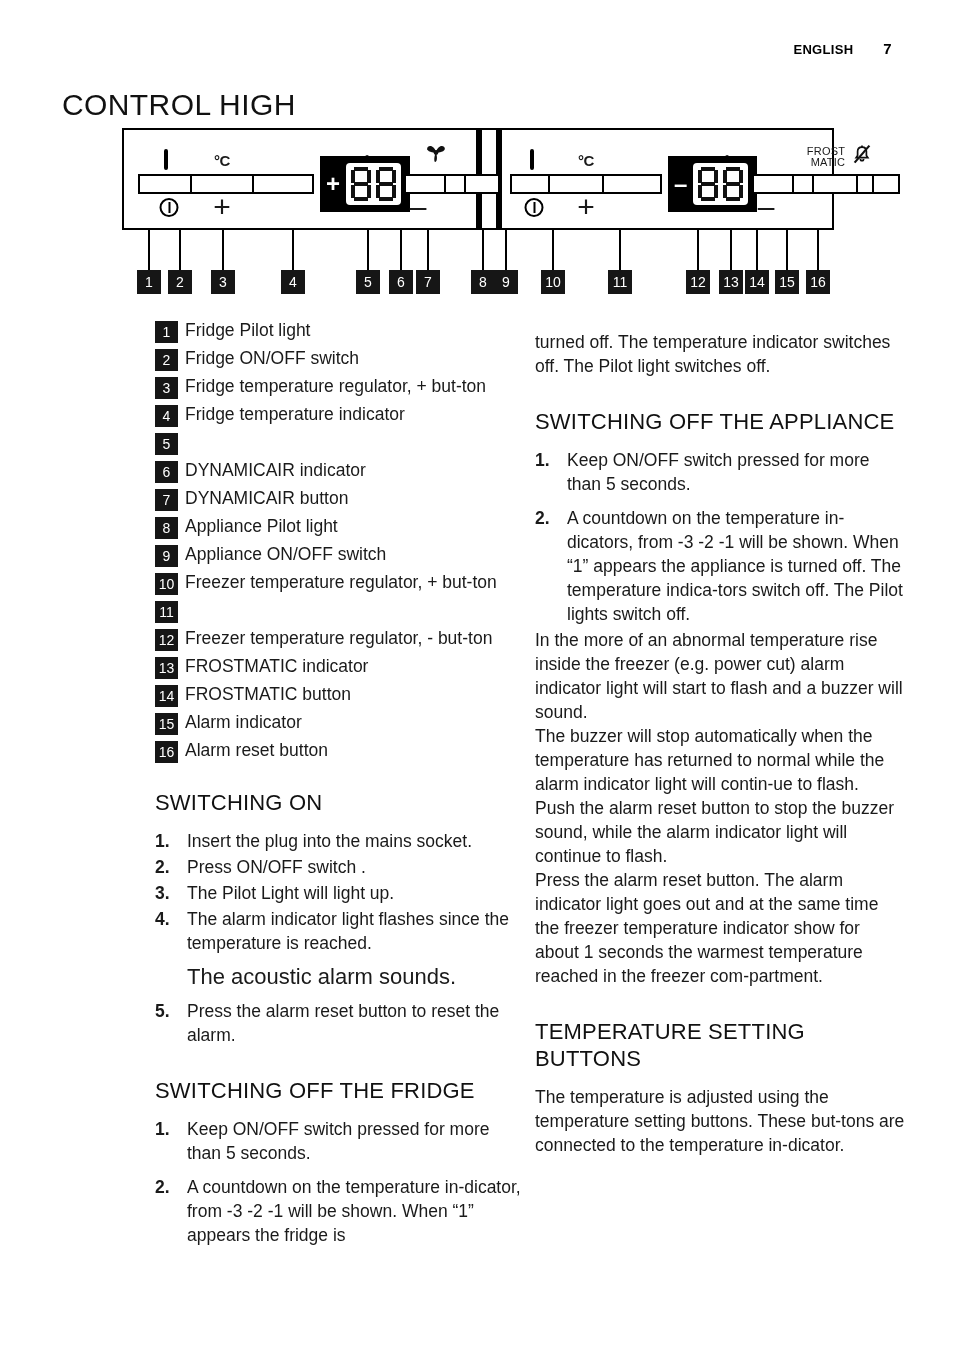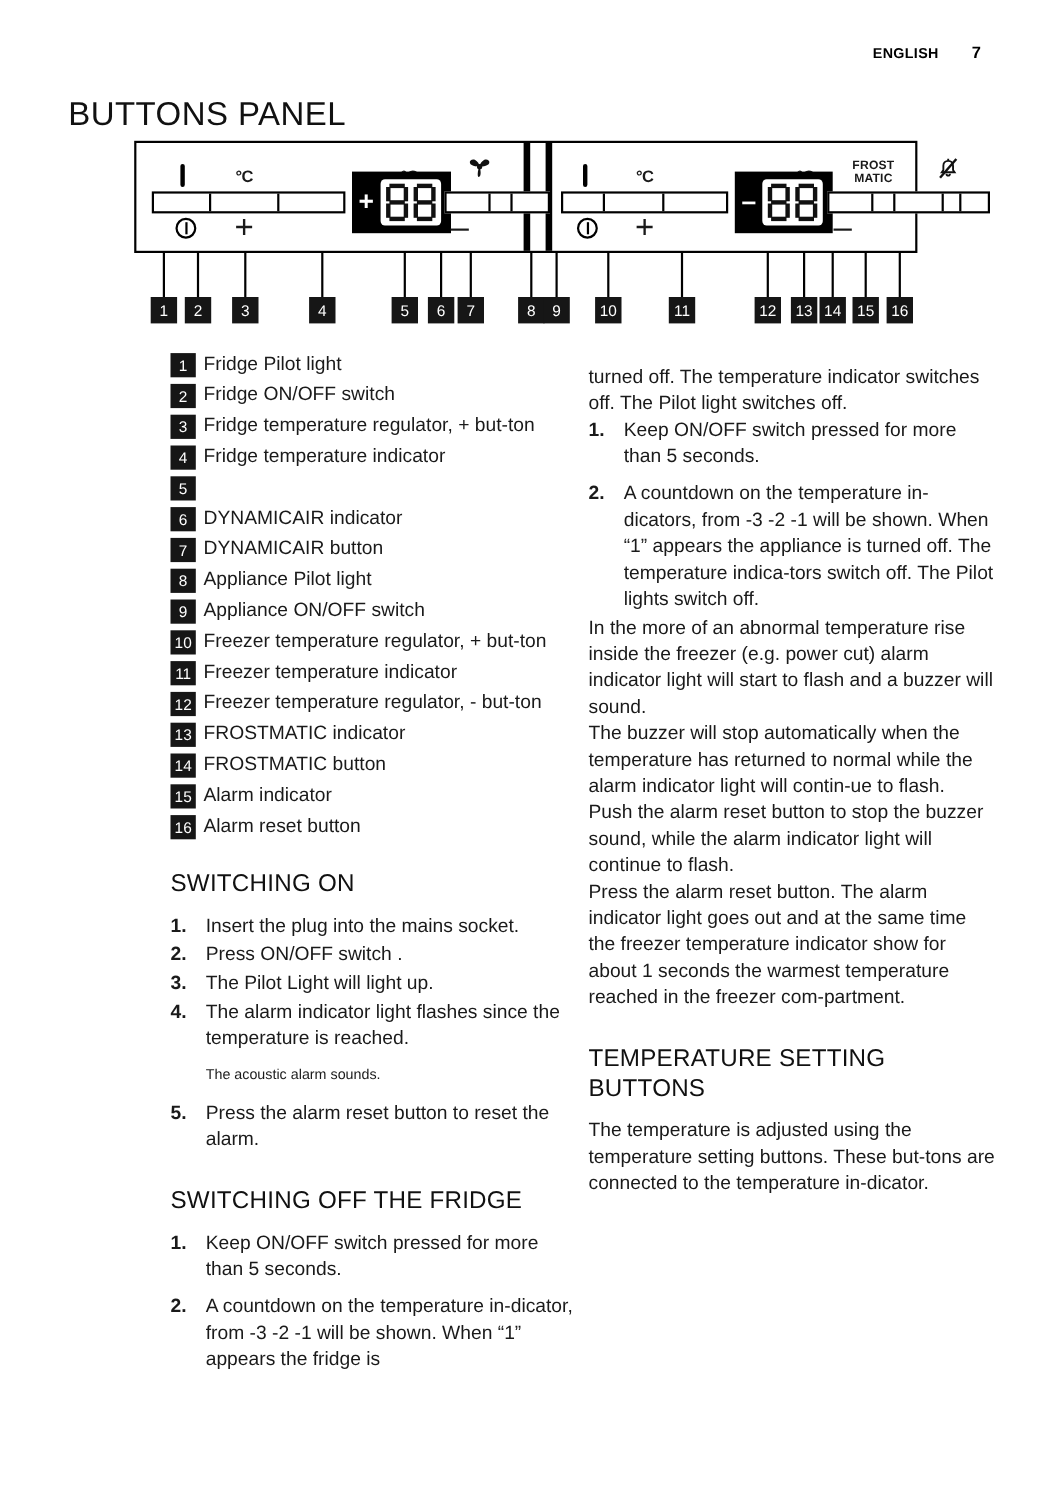--- a/index.html
+++ b/index.html
@@ -321,7 +321,7 @@
   <span class="pageno">7</span>
 </div>
 
-<h1 class="main-title">BUTTONS PANEL</h1>
+<h1 class="main-title">CONTROL HIGH</h1>
 
 <div class="figure">
 

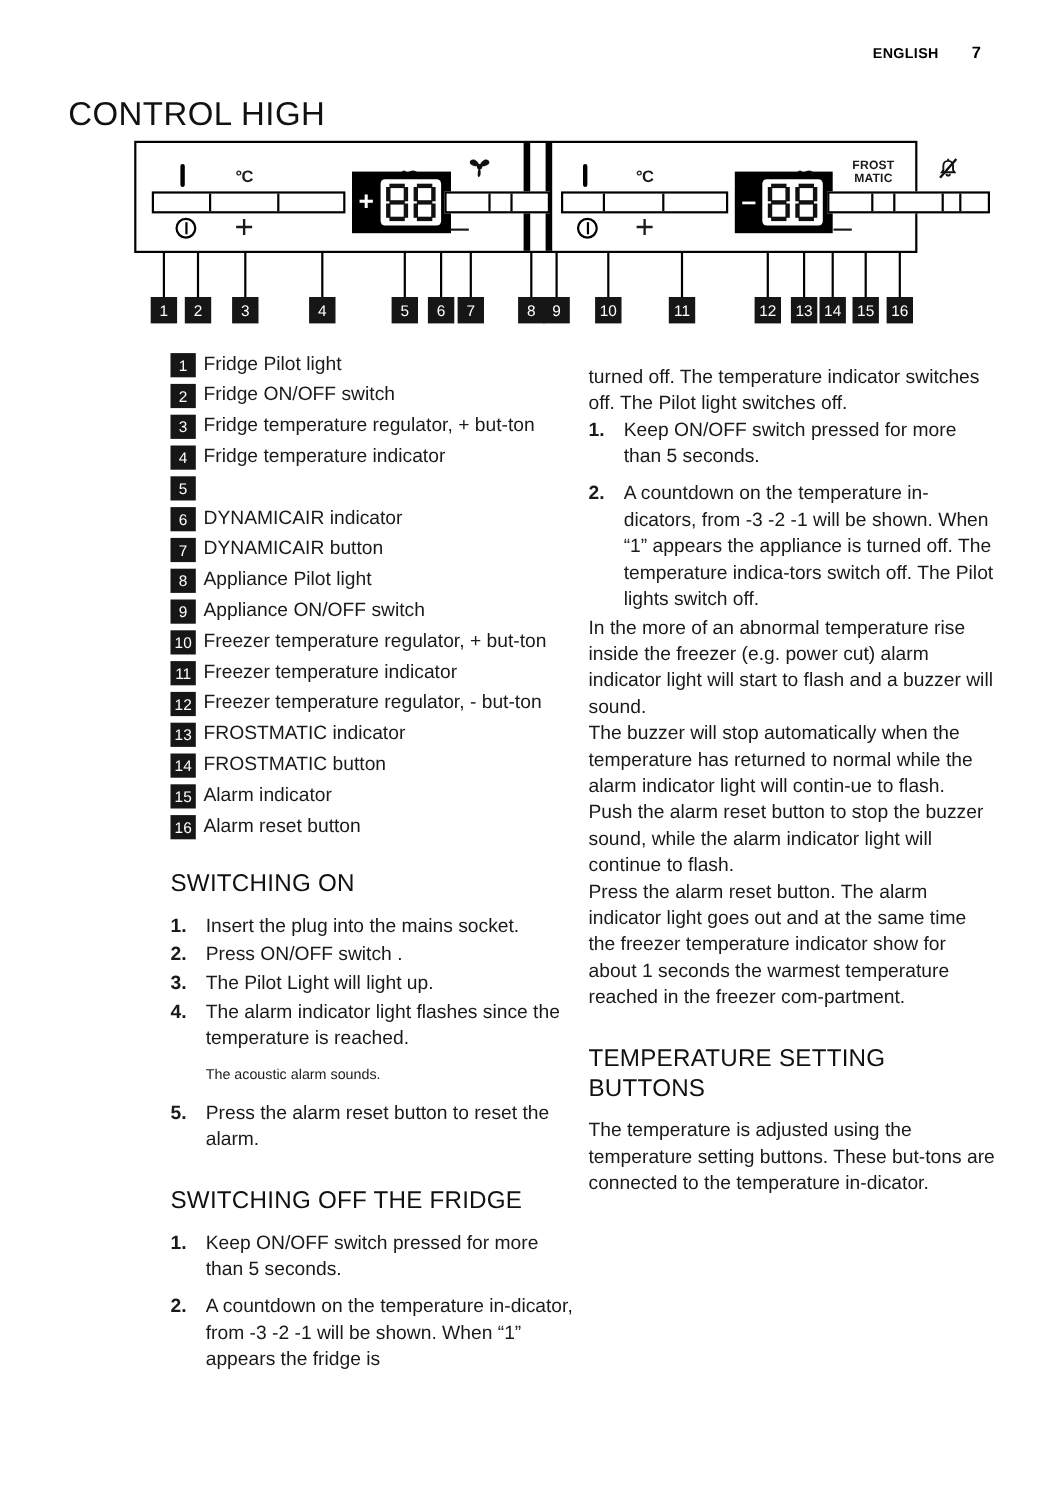--- a/index.html
+++ b/index.html
@@ -82,10 +82,11 @@
   }
   .lbl-frost {
     font-size: 11px;
-    font-weight: 700;
-    text-align: center;
+    font-weight: 400;
+    text-align: right;
     line-height: 11px;
     letter-spacing: 0.2px;
+    margin-left: 32px;
   }
 
   

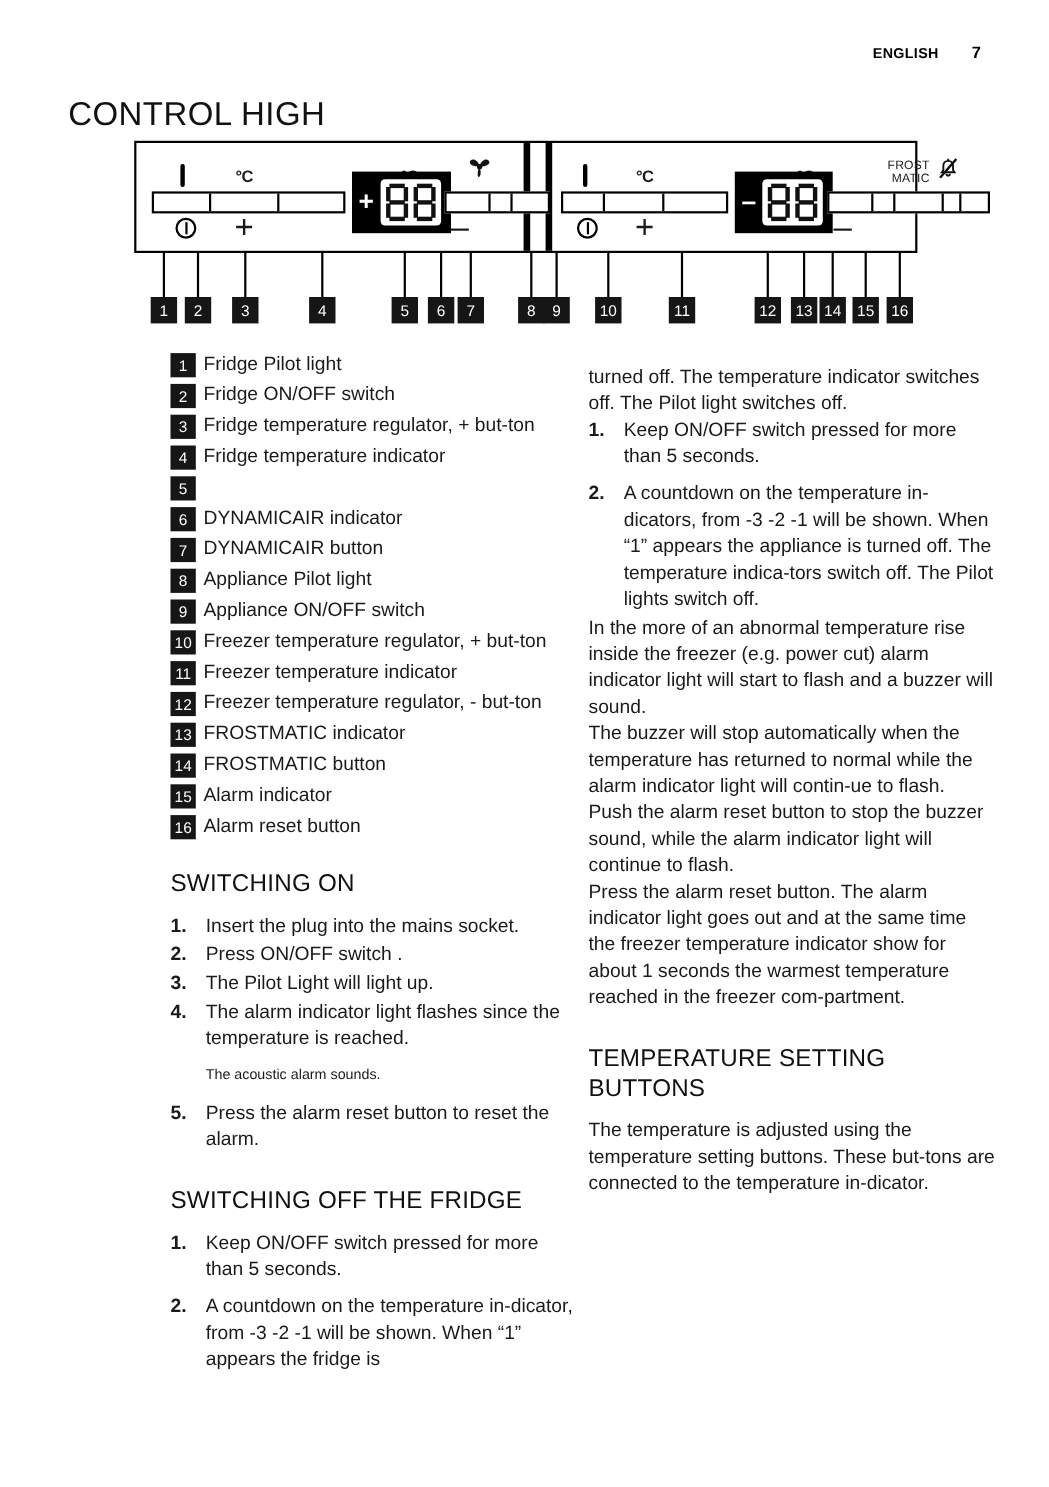--- a/index.html
+++ b/index.html
@@ -610,6 +610,7 @@
 
     <p class="body">turned off. The temperature indicator switches off. The Pilot light switches off.</p>
 
+    <h2 class="section tight">SWITCHING OFF THE APPLIANCE</h2>
     <ol class="steps">
       <li>
         <span class="num">1.</span>

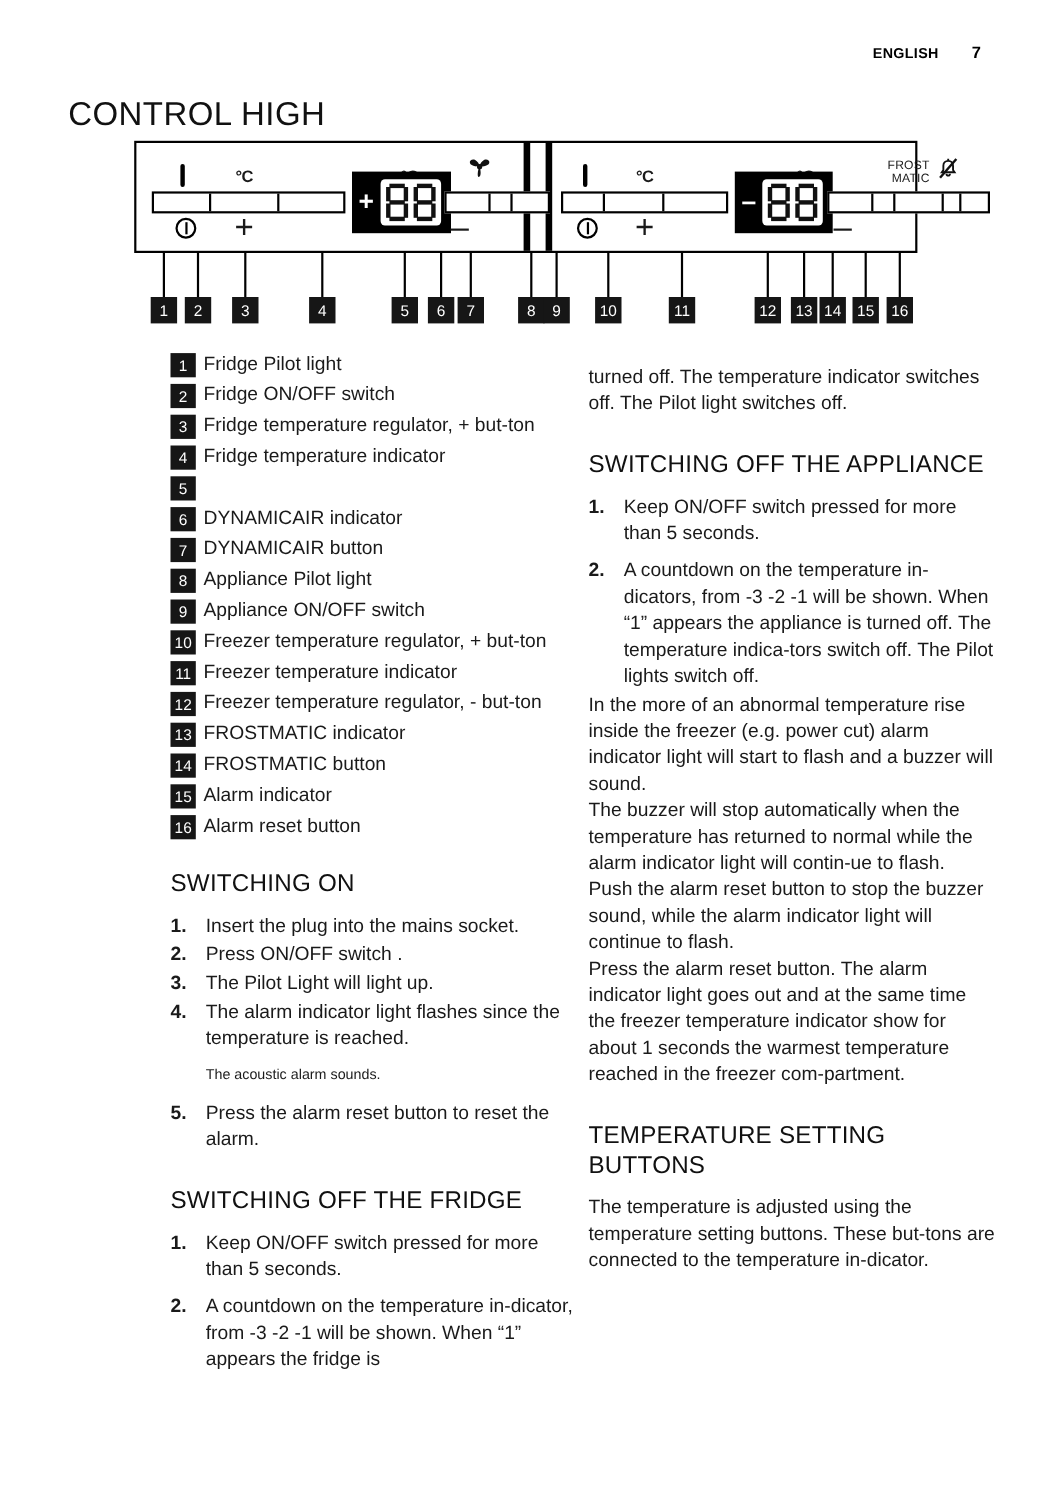--- a/index.html
+++ b/index.html
@@ -542,7 +542,6 @@
       </div>
       <div class="legend-item">
         <span class="legend-num">11</span>
-        <span class="legend-text">Freezer temperature indicator</span>
       </div>
       <div class="legend-item">
         <span class="legend-num">12</span>

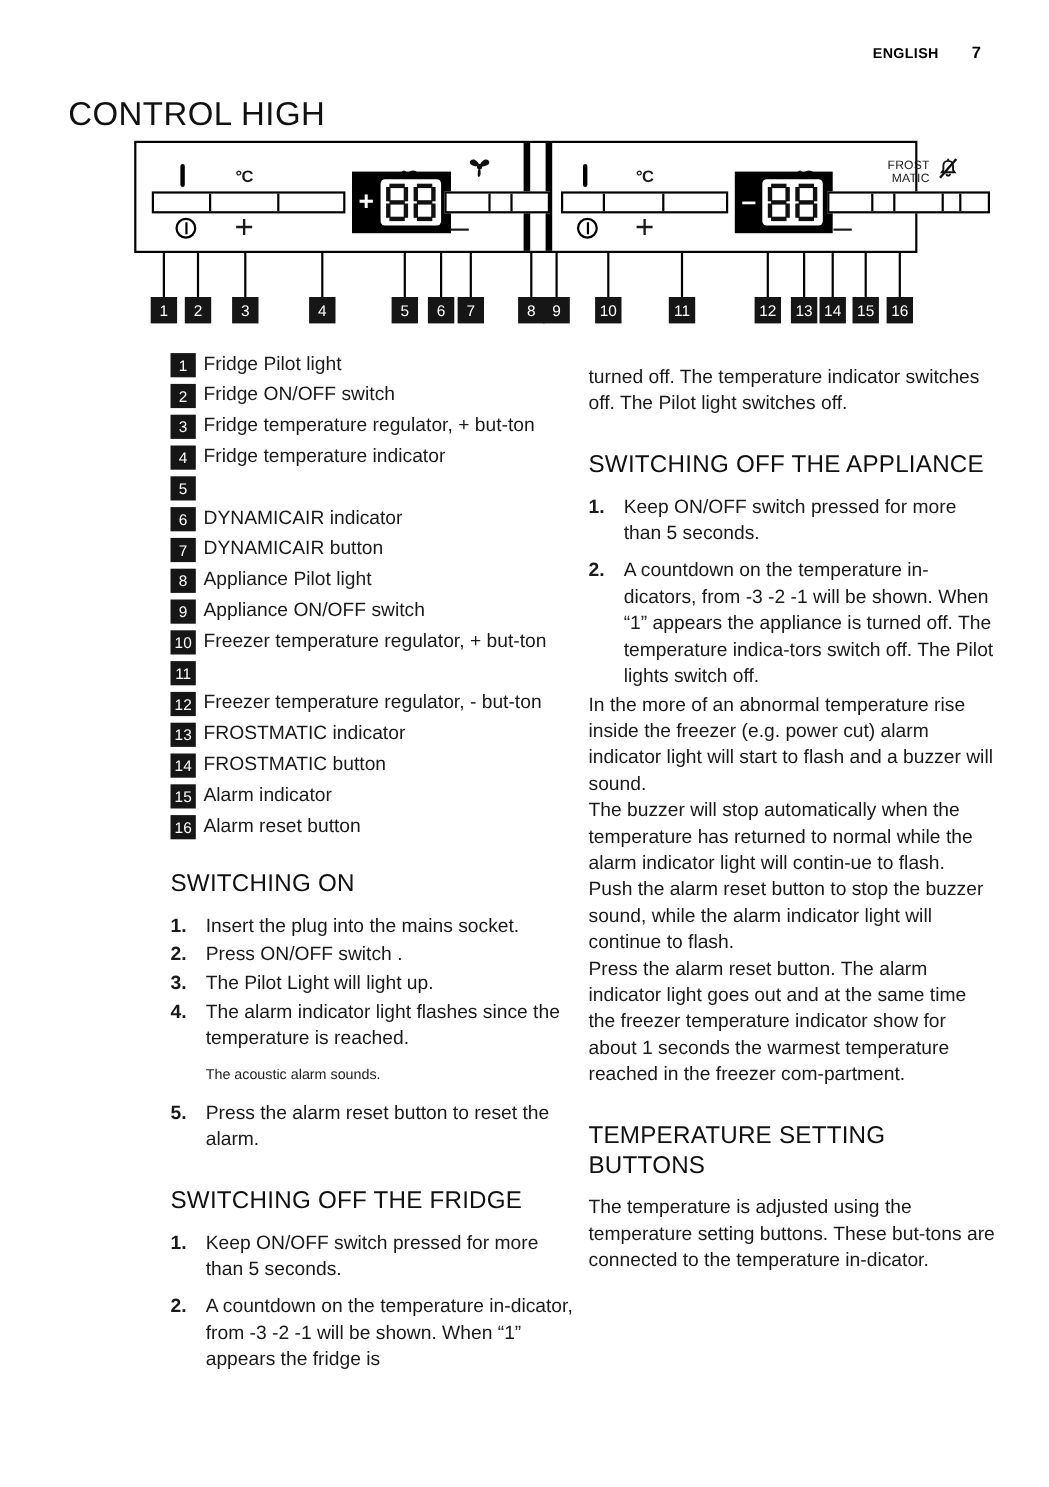--- a/index.html
+++ b/index.html
@@ -301,7 +301,7 @@
   }
   .sub-para {
     margin-left: 32px;
-    font-size: 13px;
+    font-size: 22px;
     line-height: 24px;
     margin-top: 10px;
     margin-bottom: 10px;

